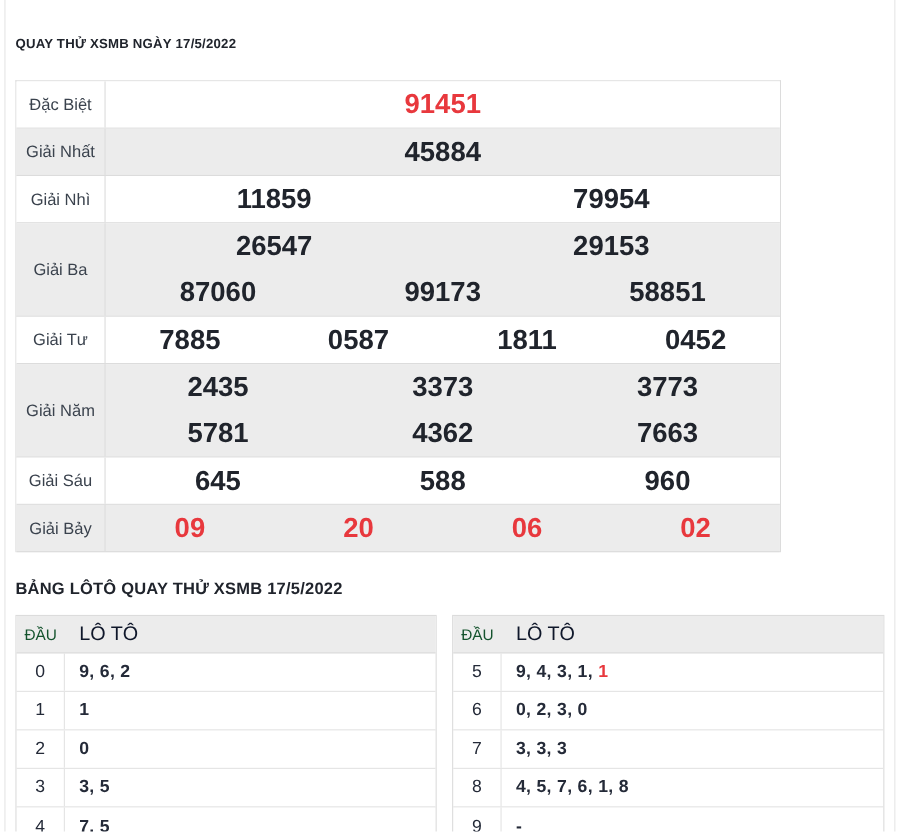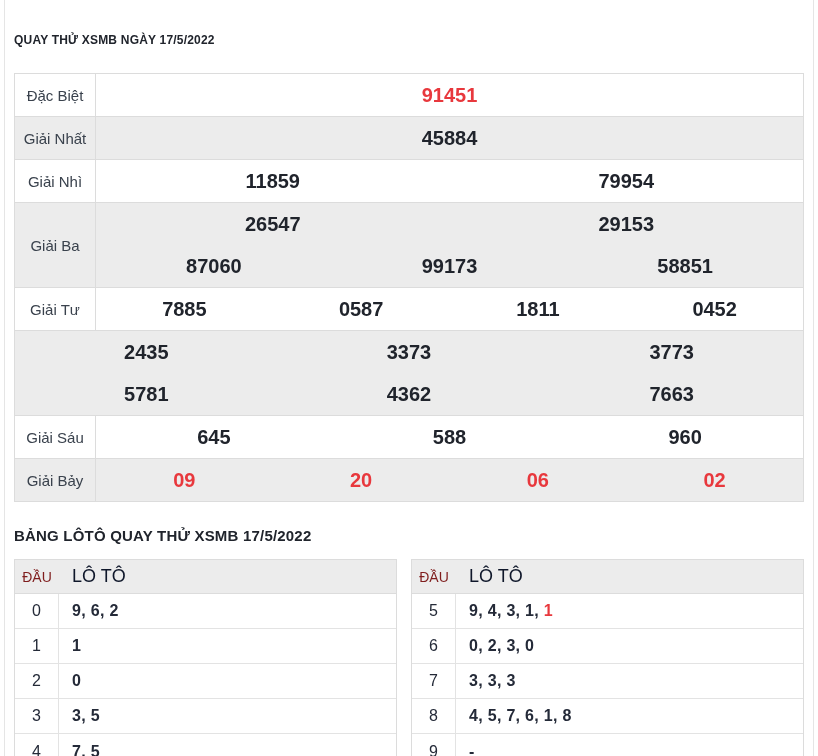--- a/index.html
+++ b/index.html
@@ -31,7 +31,7 @@
   
   .results {
     margin-top: 23px;
-    width: 790px;
+    width: 696px;
     border: 1px solid #dcdcdc;
     border-bottom: none;
   }

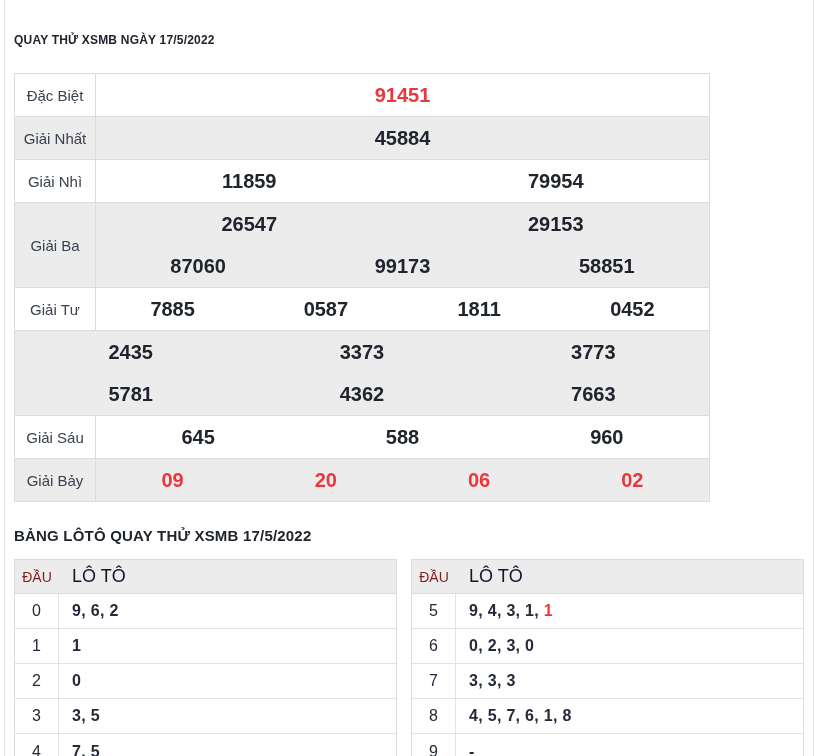--- a/index.html
+++ b/index.html
@@ -63,7 +63,7 @@
     display: flex;
     align-items: center;
     justify-content: center;
-    font-size: 20px;
+    font-size: 25px;
     font-weight: bold;
     color: #20242c;
   }

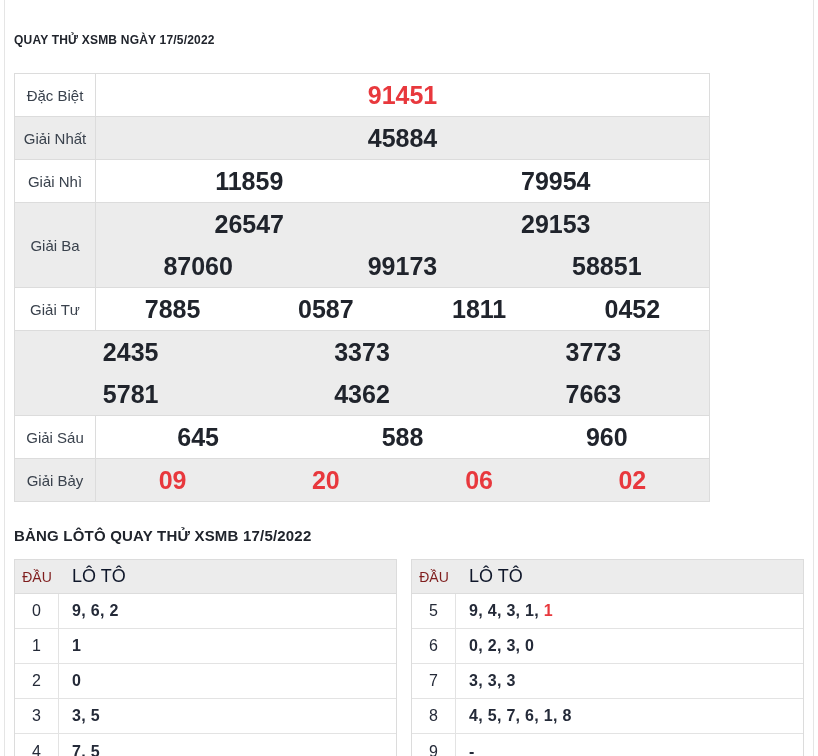--- a/index.html
+++ b/index.html
@@ -192,6 +192,7 @@
         </div>
       </div>
       <div class="prize-row alt">
+        <div class="prize-label">Giải Năm</div>
         <div class="prize-body">
           <div class="prize-line">
             <div class="prize-num">2435</div>

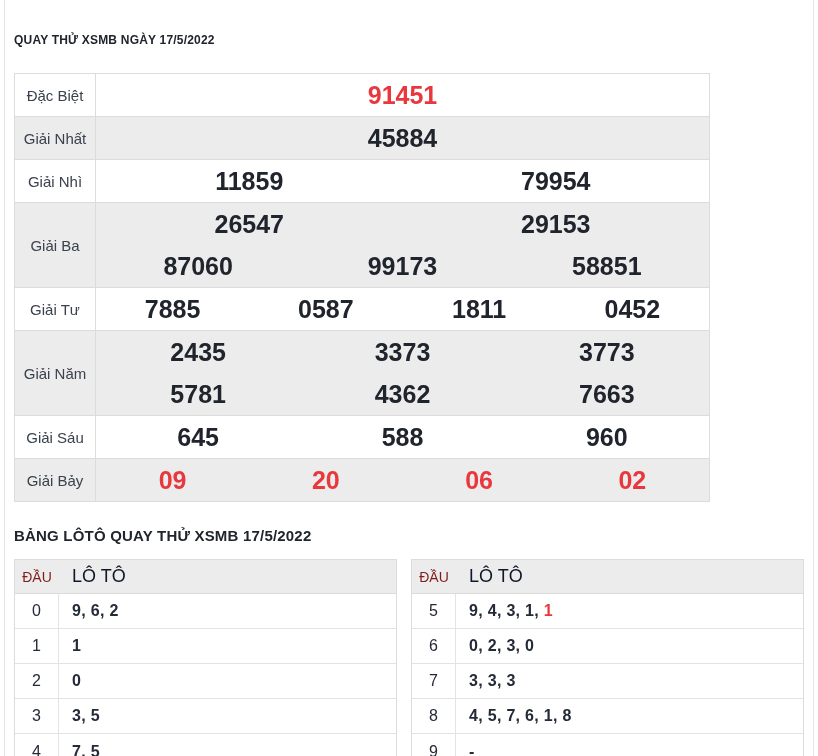--- a/index.html
+++ b/index.html
@@ -97,7 +97,7 @@
     align-items: center;
     justify-content: center;
     font-size: 14px;
-    color: #7f1d1d;
+    color: #14532d;
   }
   .lh-loto {
     flex: 1;

